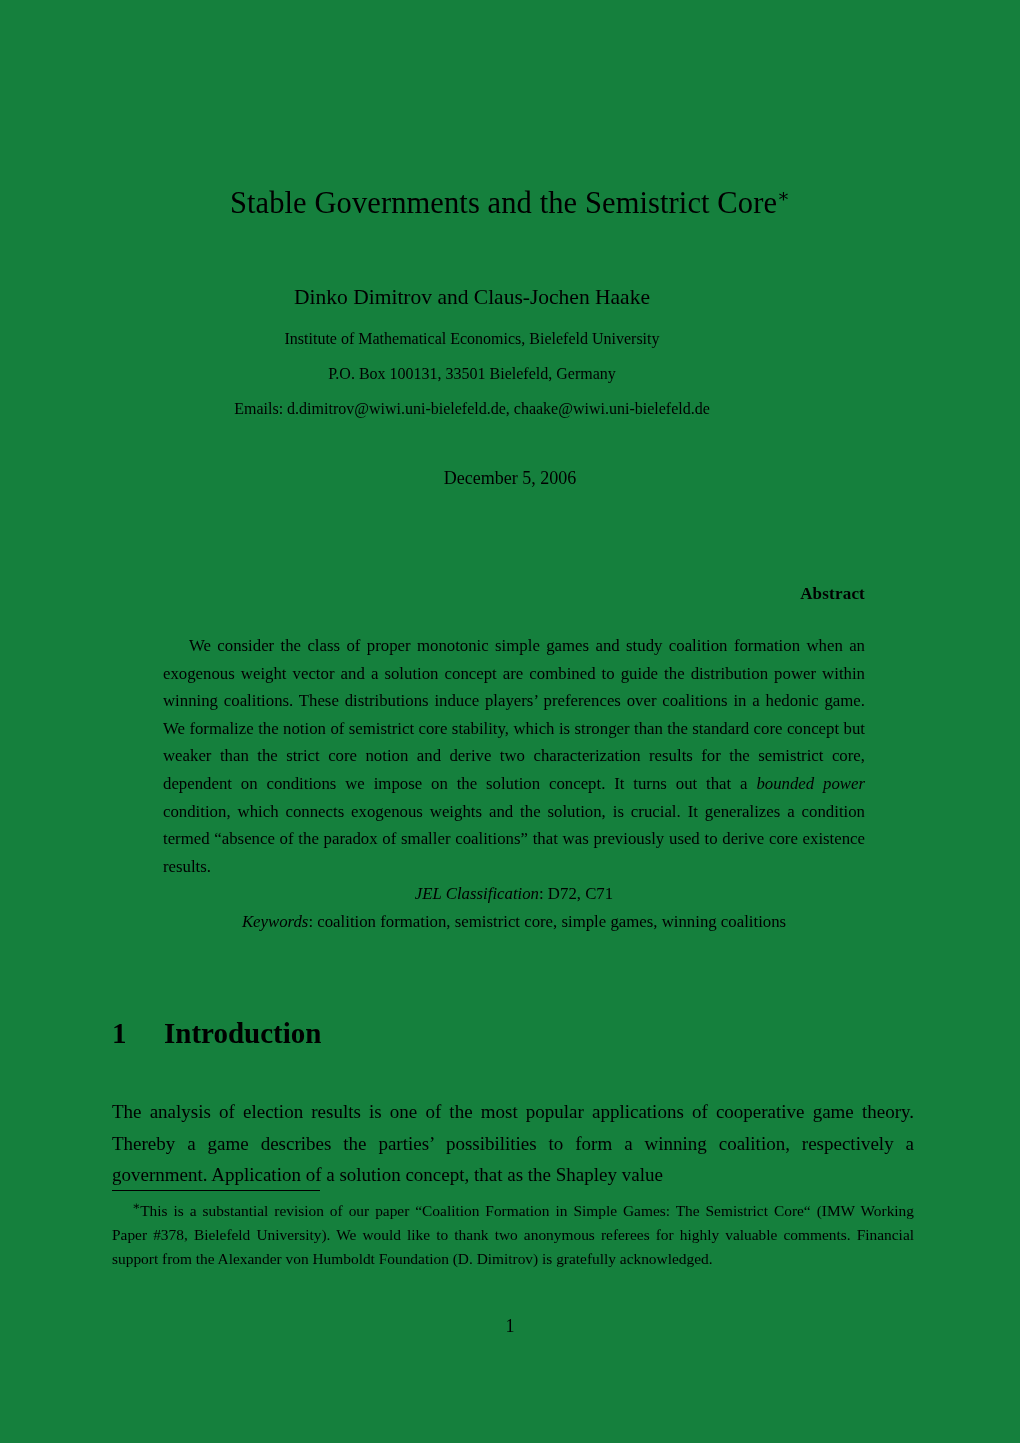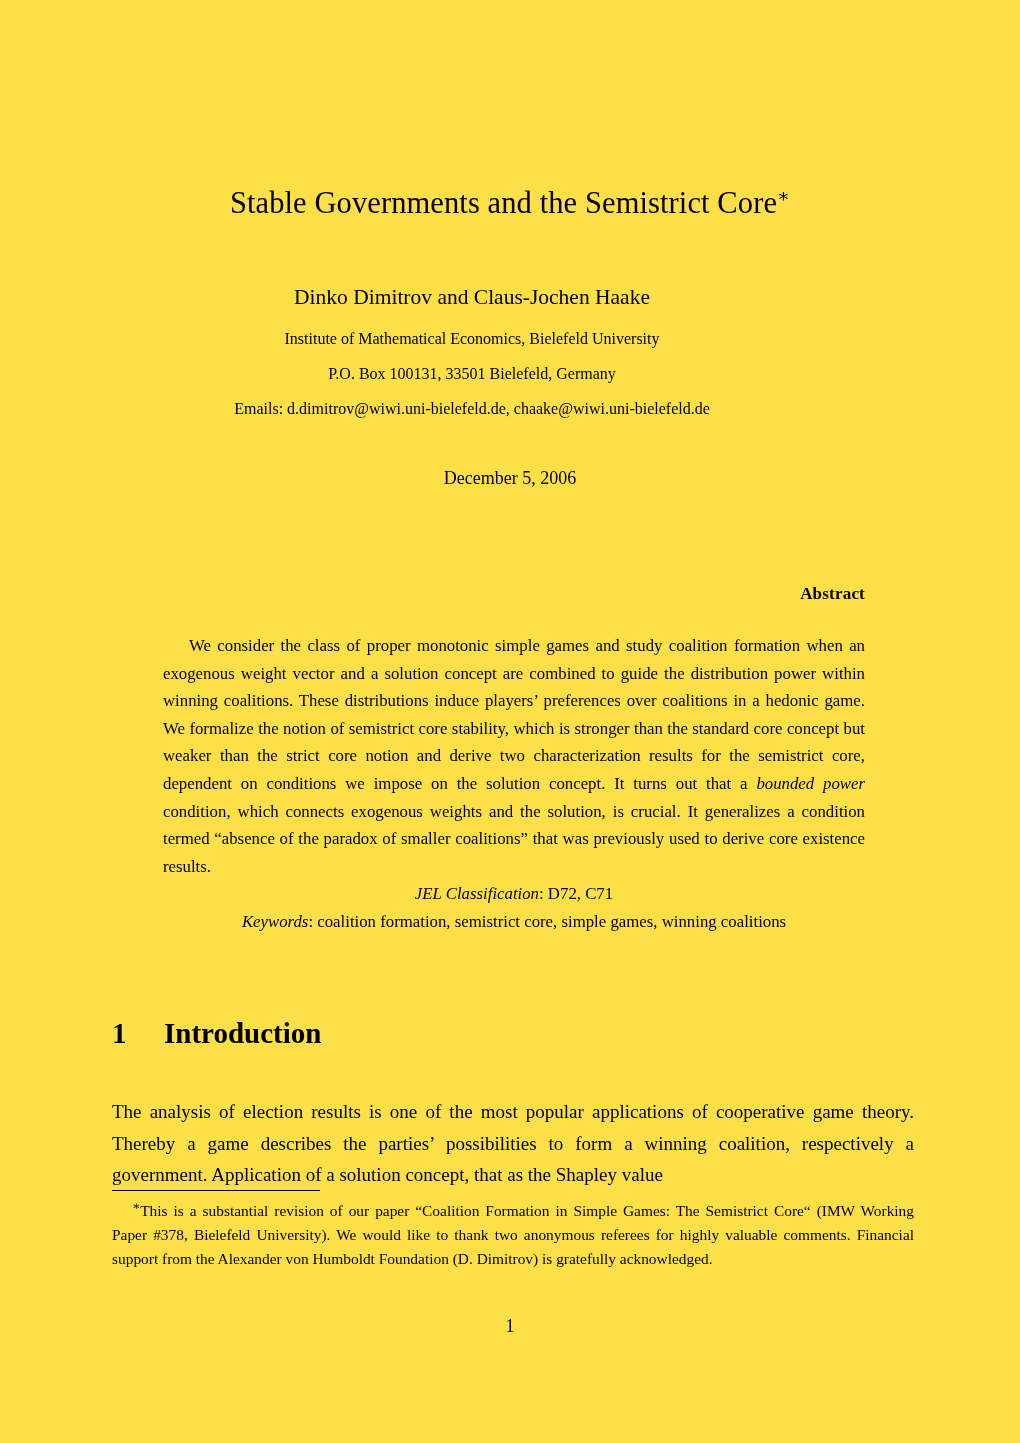--- a/index.html
+++ b/index.html
@@ -15,7 +15,7 @@
     position: relative;
     width: 1020px;
     height: 1443px;
-    background: #fde047;
+    background: #15803d;
     overflow: hidden;
     box-sizing: border-box;
   }

